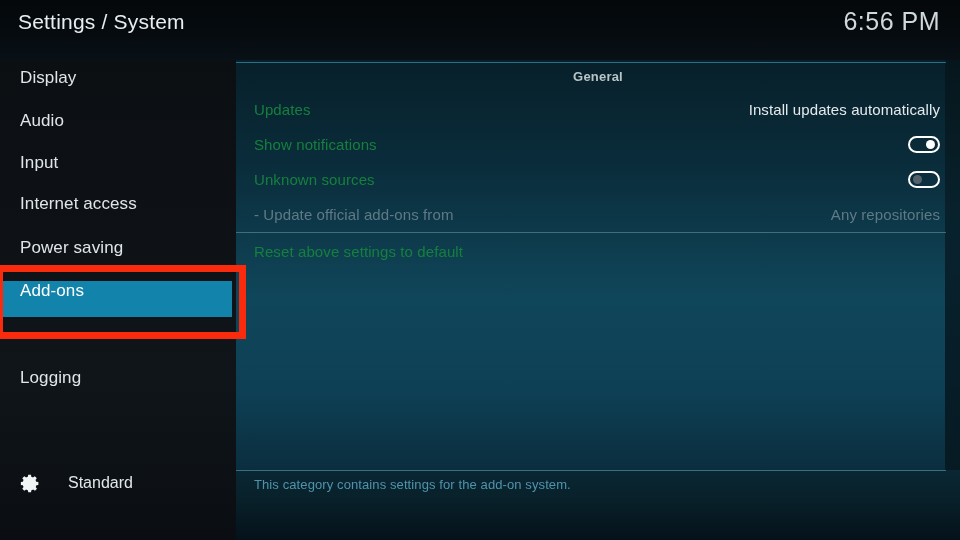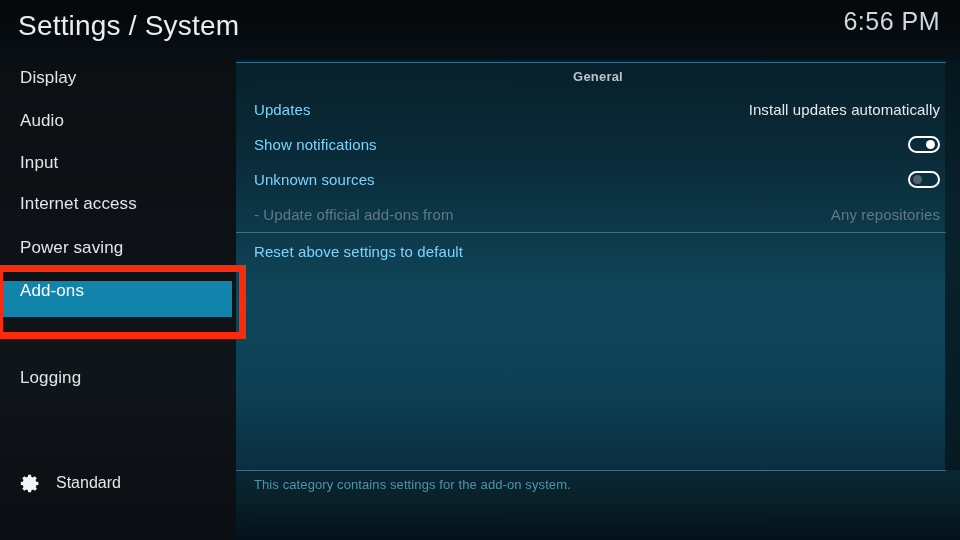--- a/index.html
+++ b/index.html
@@ -55,7 +55,7 @@
   .header-title {
     position: absolute;
     left: 18px; top: 10px;
-    font-size: 28px;
+    font-size: 21px;
     font-weight: 400;
     color: #e9edef;
     letter-spacing: 0.2px;

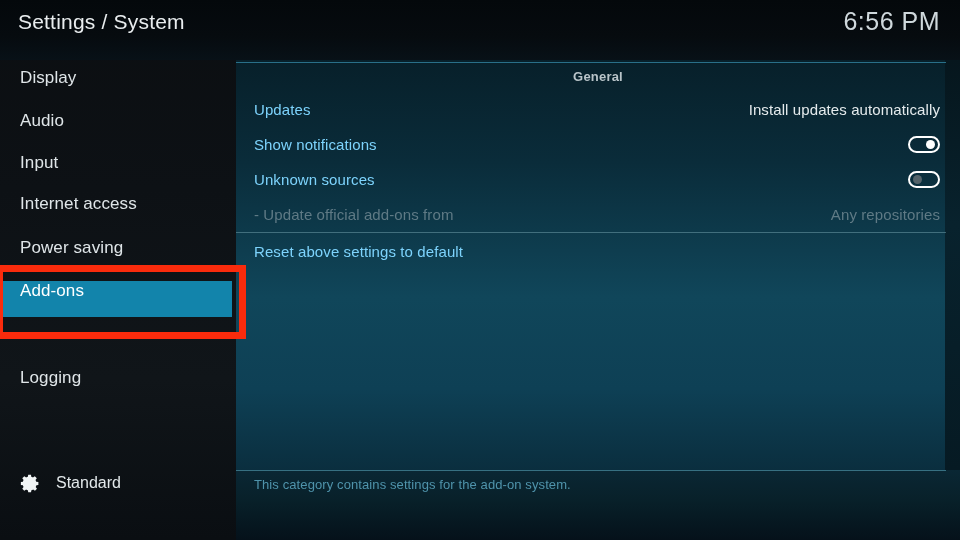--- a/index.html
+++ b/index.html
@@ -147,7 +147,7 @@
     position: absolute;
     left: 18px;
     font-size: 15px;
-    color: #7dd3fc;
+    color: #15803d;
     letter-spacing: 0.1px;
     white-space: nowrap;
   }

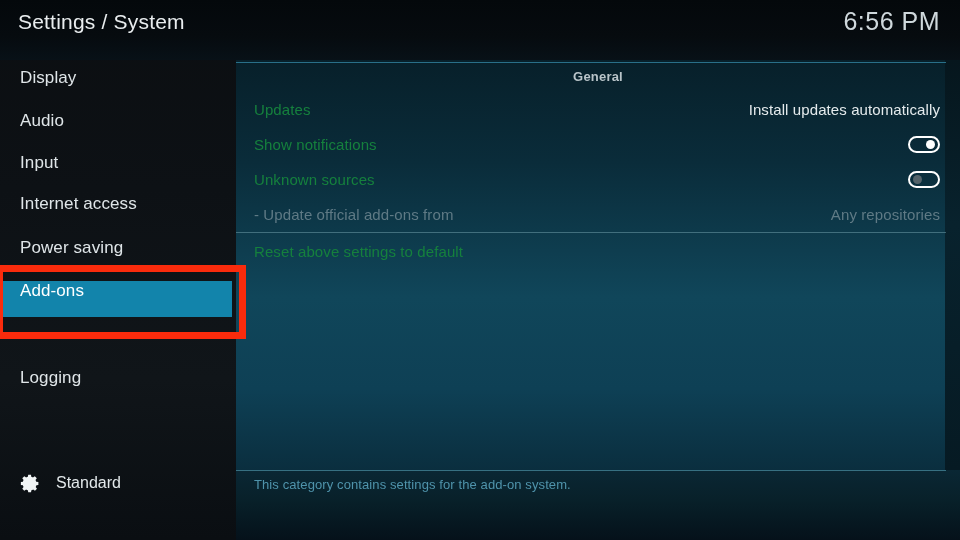--- a/index.html
+++ b/index.html
@@ -99,6 +99,7 @@
     display: flex;
     align-items: center;
     height: 26px;
+    gap: 12px;
   }
   .profile-label {
     margin-left: 15px;

